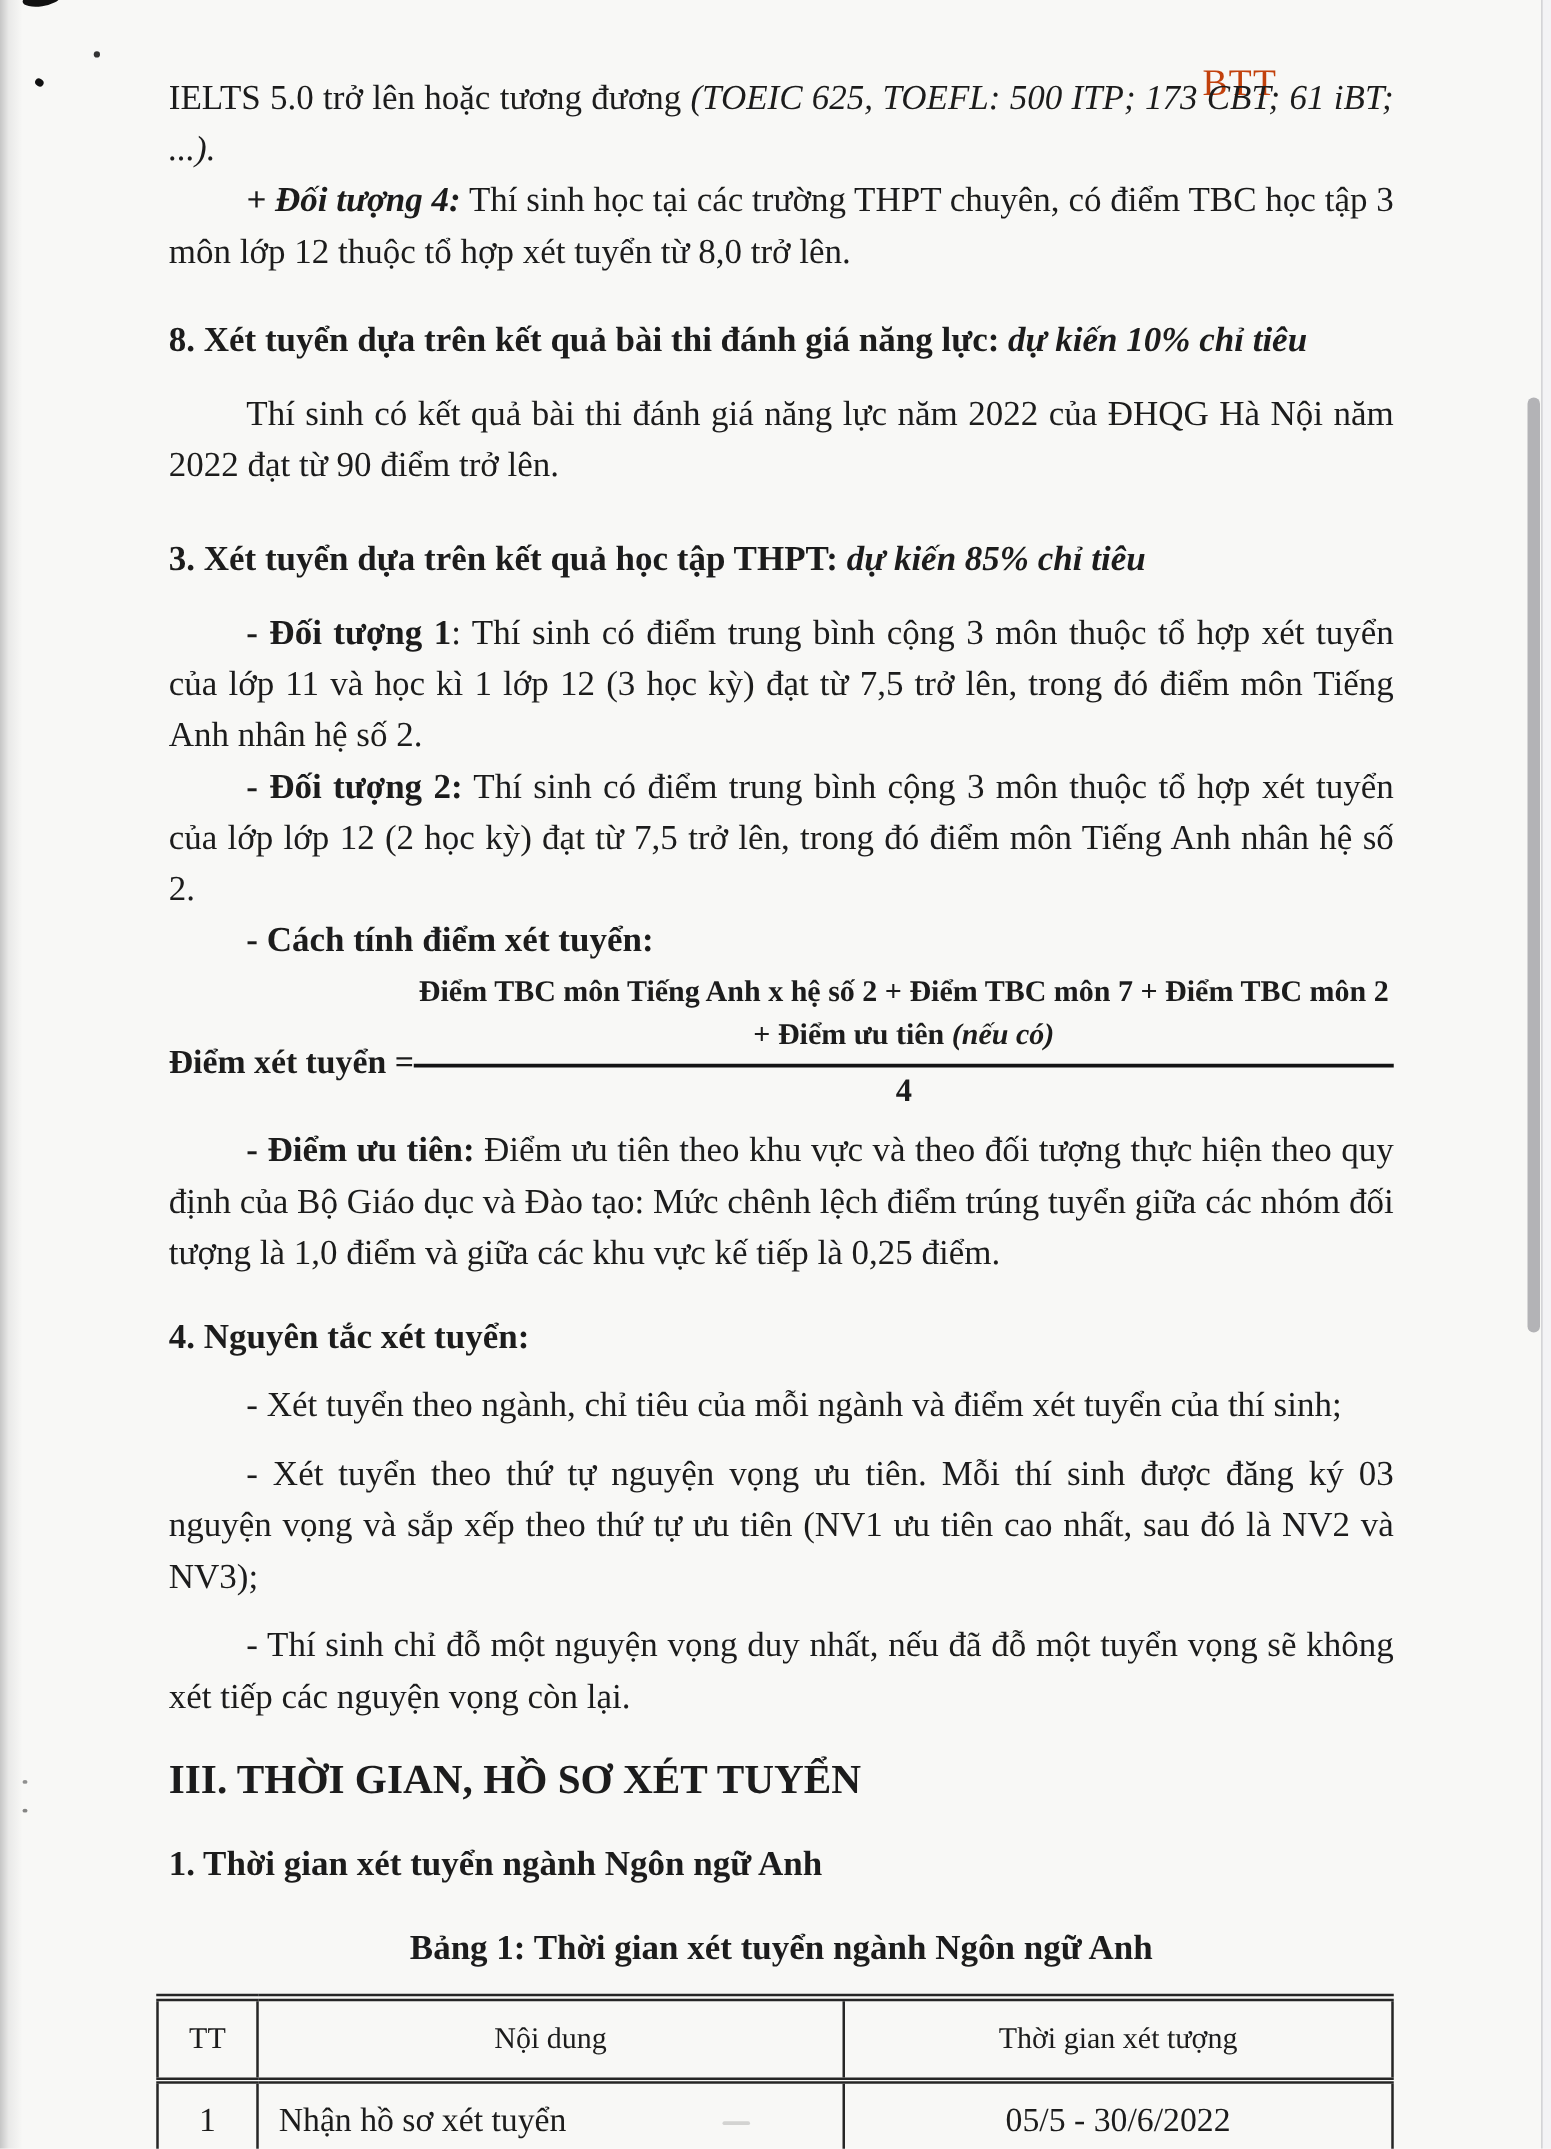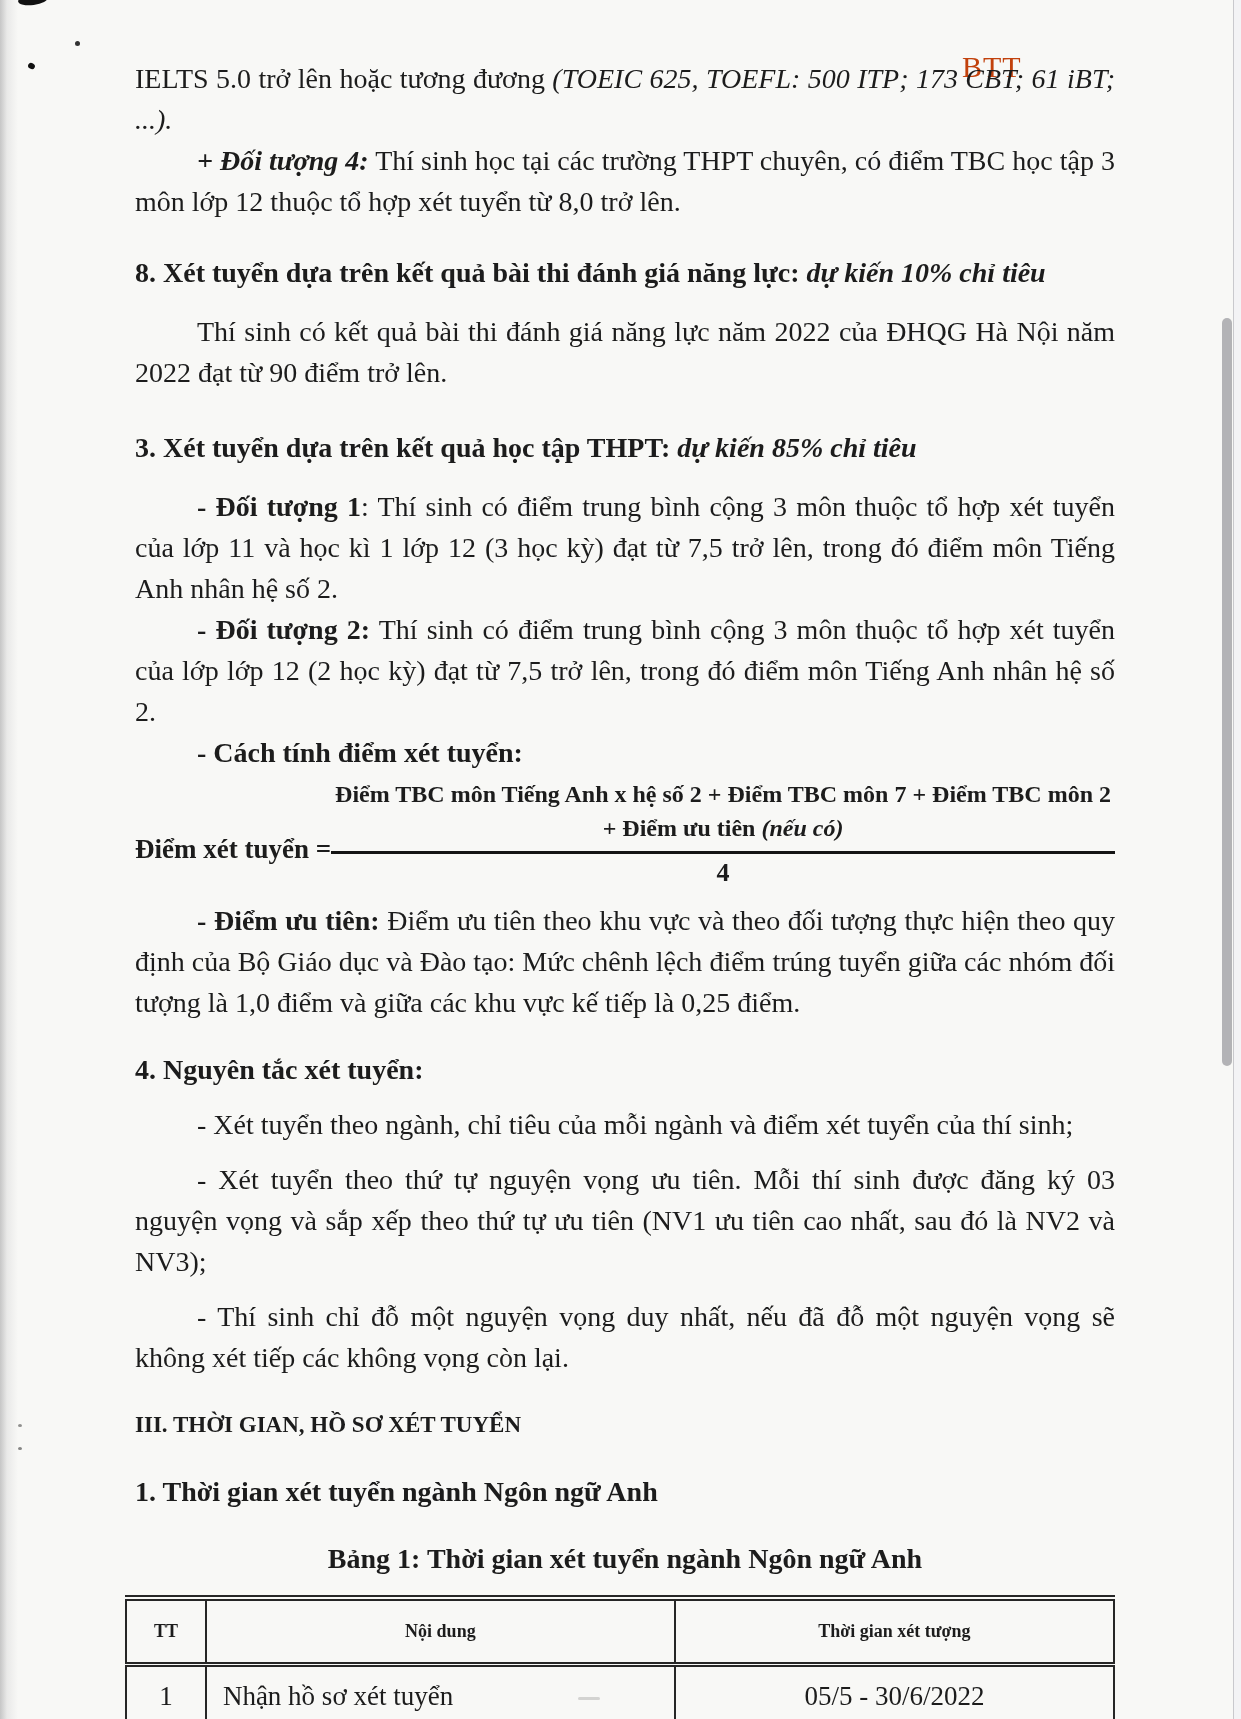--- a/index.html
+++ b/index.html
@@ -143,7 +143,7 @@
 
     <p class="just ind sp-top">- Xét tuyển theo thứ tự nguyện vọng ưu tiên. Mỗi thí sinh được đăng ký 03 nguyện vọng và sắp xếp theo thứ tự ưu tiên (NV1 ưu tiên cao nhất, sau đó là NV2 và NV3);</p>
 
-    <p class="just ind sp-top">- Thí sinh chỉ đỗ một nguyện vọng duy nhất, nếu đã đỗ một nguyện vọng sẽ không xét tiếp các không vọng còn lại.</p>
+    <p class="just ind sp-top">- Thí sinh chỉ đỗ một nguyện vọng duy nhất, nếu đã đỗ một tuyển vọng sẽ không xét tiếp các nguyện vọng còn lại.</p>
 
     <h2 class="sec3">III. THỜI GIAN, HỒ SƠ XÉT TUYỂN</h2>
 

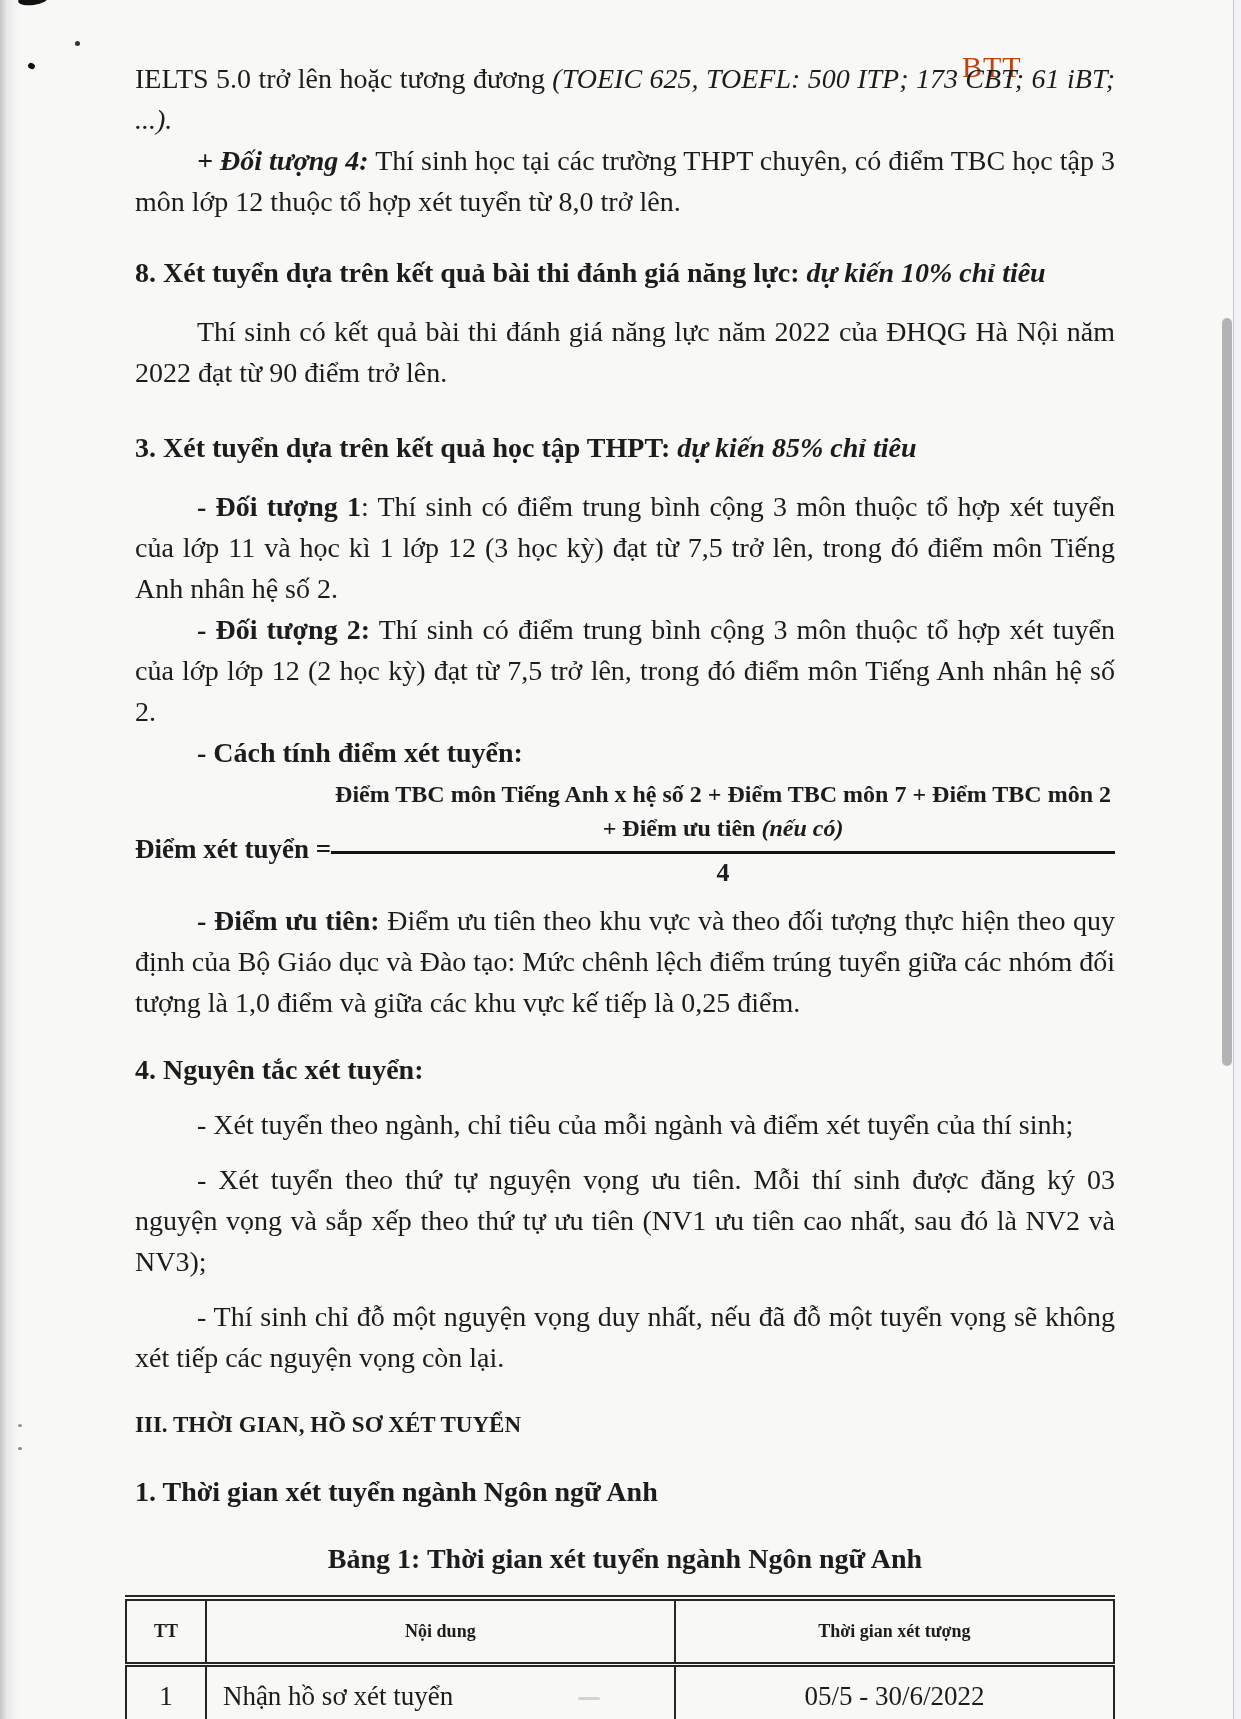--- a/index.html
+++ b/index.html
@@ -69,7 +69,7 @@
   .denominator { font-size:26px; padding-top:2px; }
 
   
-  .sec3 { font-weight:bold; font-size:23px; margin-top:26px; }
+  .sec3 { font-weight:bold; font-size:33px; margin-top:26px; }
   .sub1 { font-weight:bold; font-size:28px; margin-top:26px; }
 
   .table-title { font-weight:bold; text-align:center; margin-top:26px; font-size:28px; }

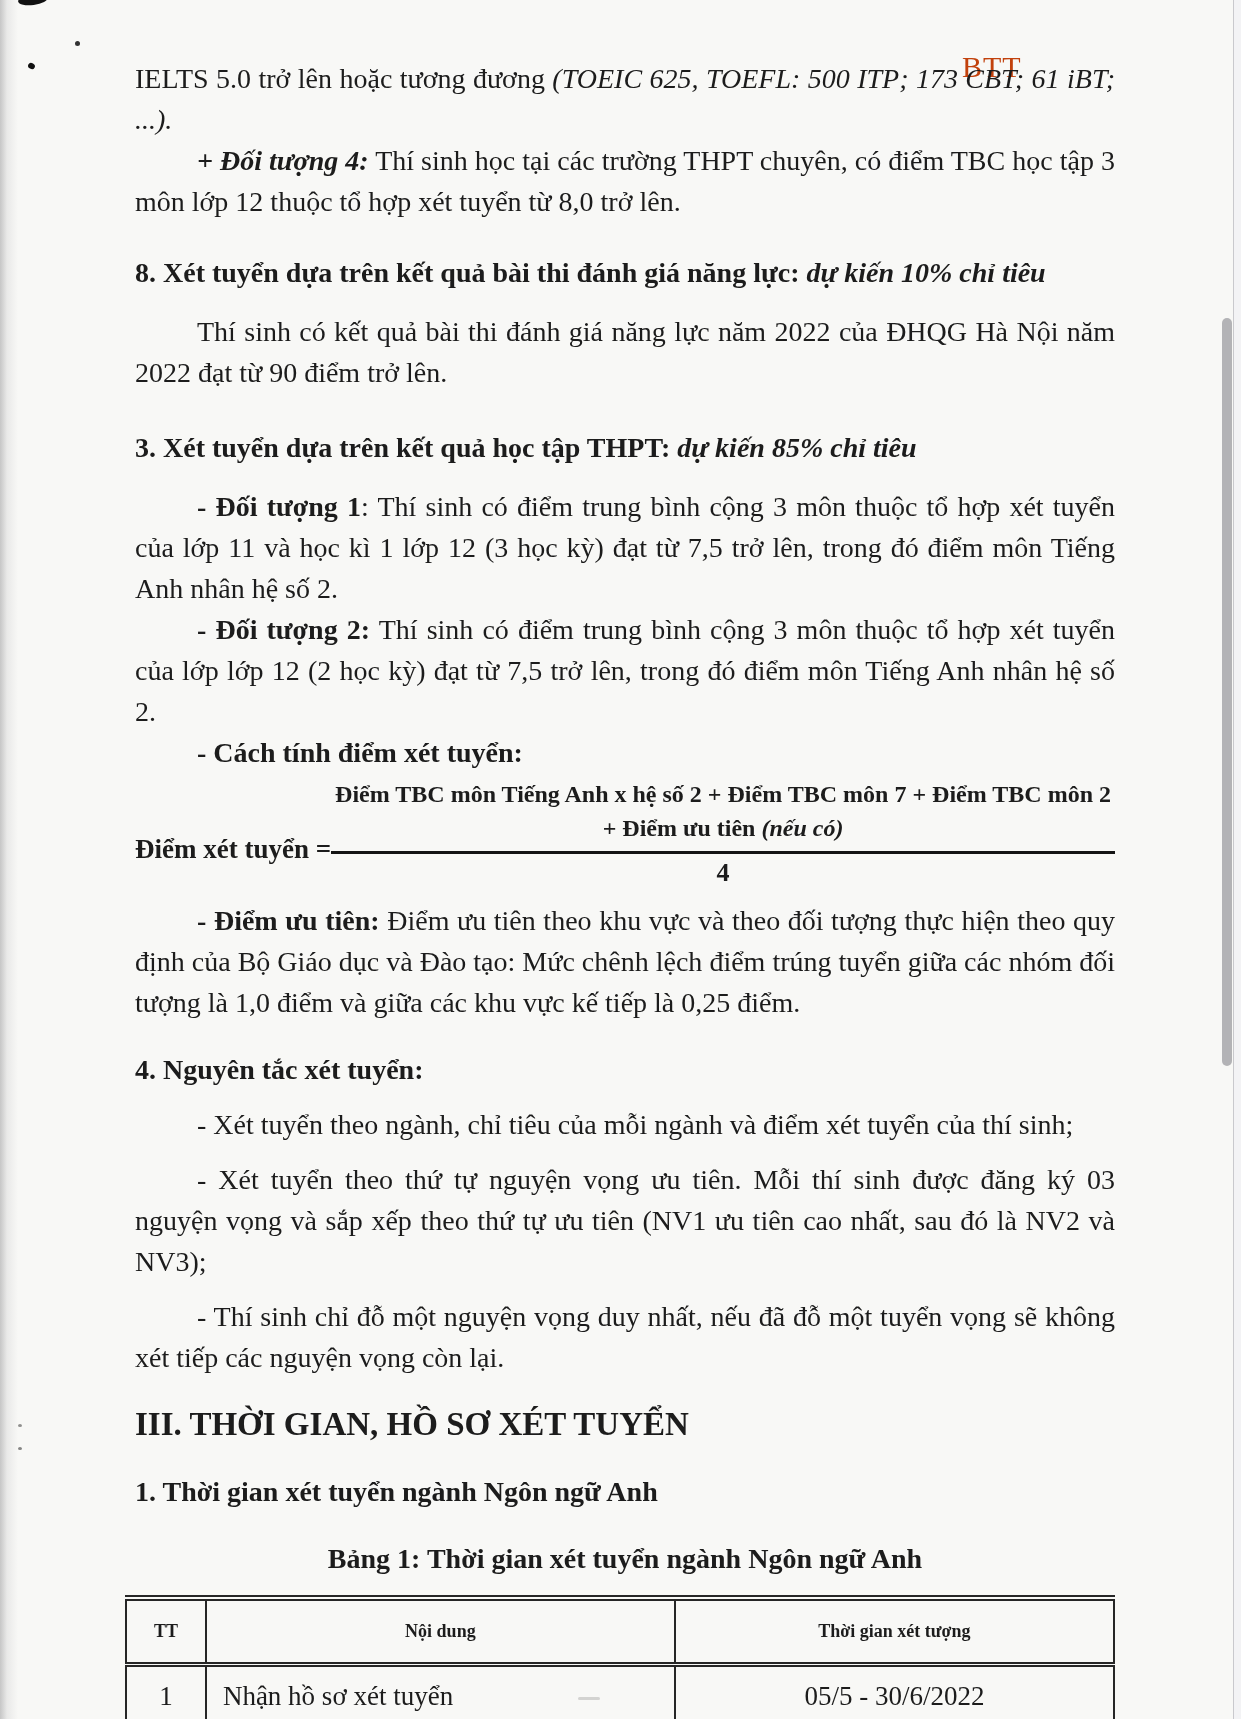--- a/index.html
+++ b/index.html
@@ -83,7 +83,7 @@
   }
   table.schedule thead th {
     border-top:6px double #262626; border-bottom:5px double #262626;
-    font-size:18px; padding:10px 8px; text-align:center; font-weight:bold;
+    font-size:24px; padding:10px 8px; text-align:center; font-weight:normal;
   }
   td.c-tt { width:80px; text-align:center; }
   td.c-nd { width:470px; text-align:left; padding:8px 16px; }

